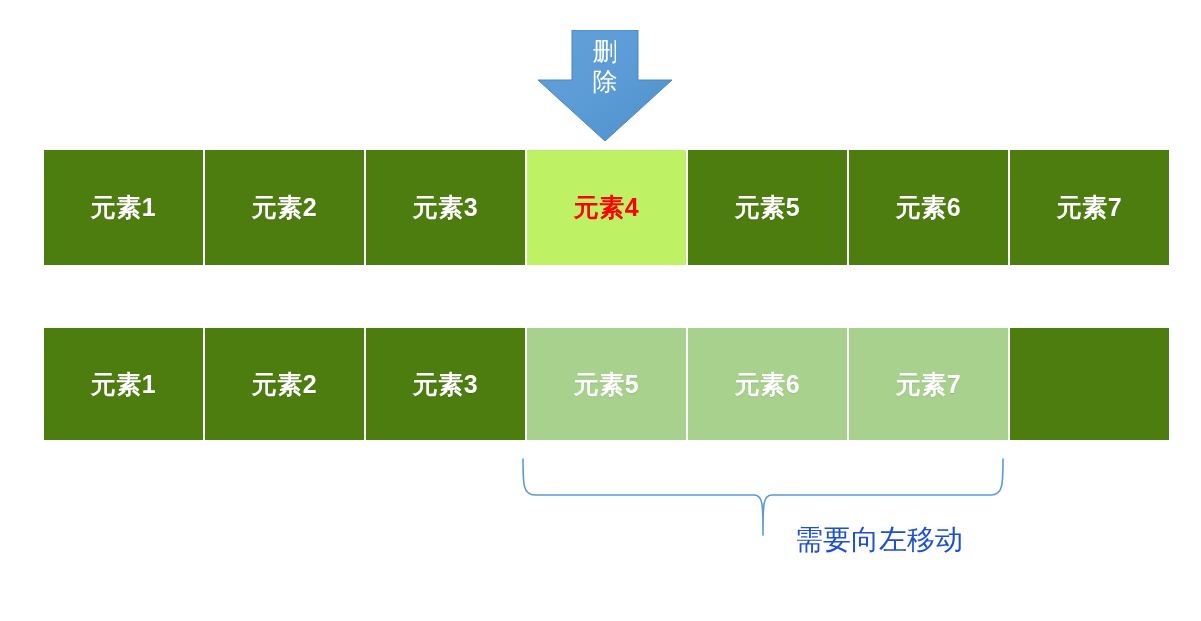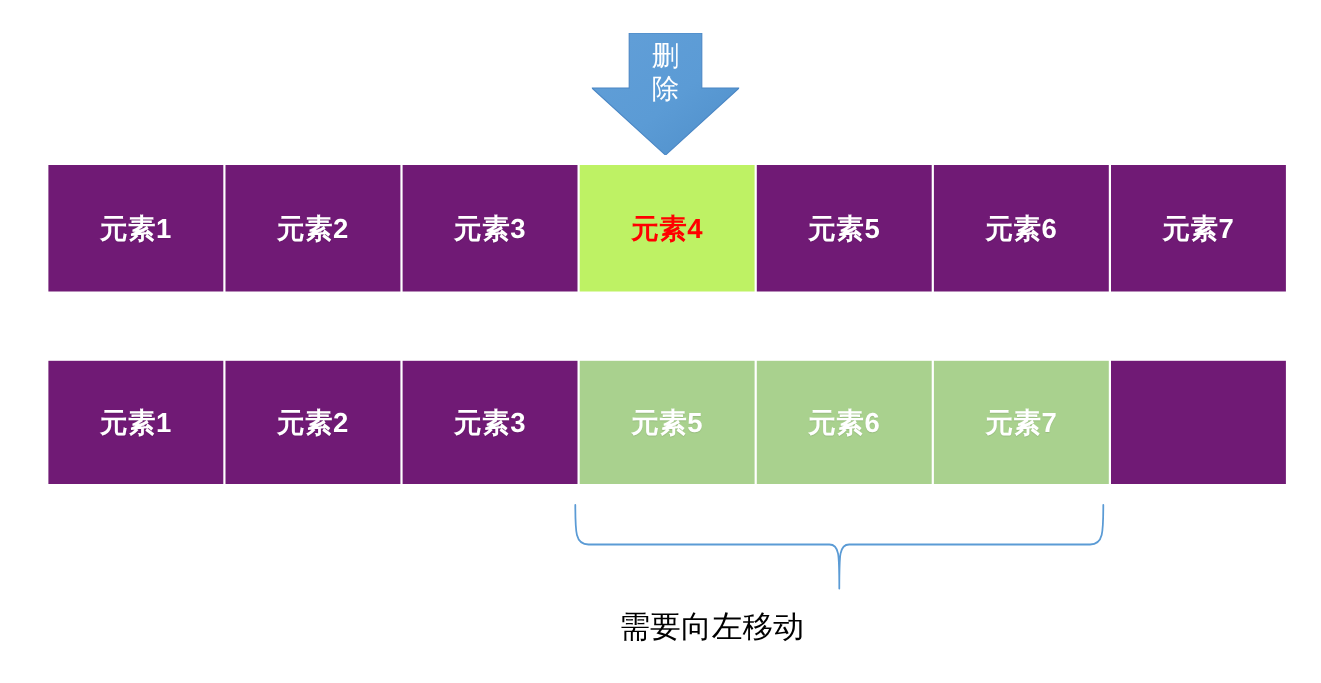--- a/index.html
+++ b/index.html
@@ -81,7 +81,7 @@
   .cell:last-child {
     margin-right: 0;
   }
-  .cell.blue   { background: #701a75; }
+  .cell.blue   { background: #4d7c0f; }
   .cell.peach  { background: #bef264; color: #FF0000; }
   .cell.green  { background: #A9D18E; }
 

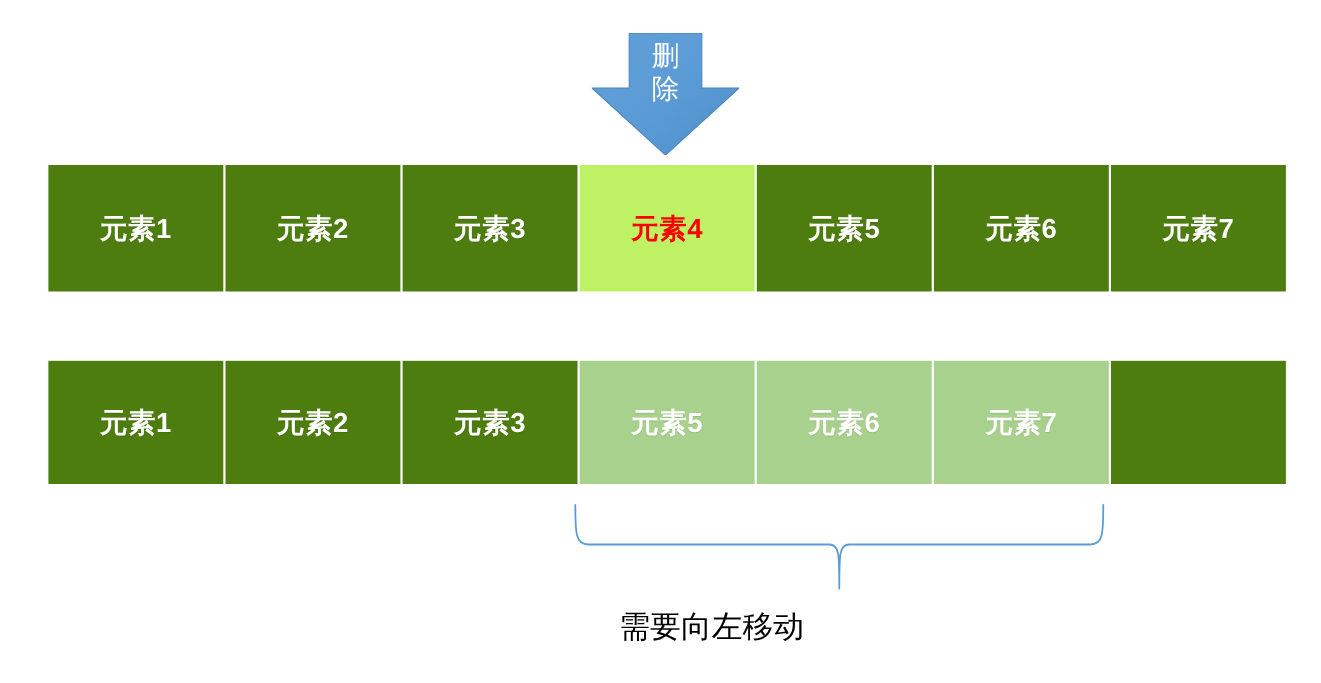--- a/index.html
+++ b/index.html
@@ -108,12 +108,12 @@
   .caption {
     position: absolute;
     left: 563px;
-    top: 552px;
+    top: 522px;
     width: 400px;
-    text-align: left;
+    text-align: right;
     font-size: 28px;
     line-height: 36px;
-    color: #000000;
+    color: #1d4ed8;
     font-weight: 400;
   }
 </style>

